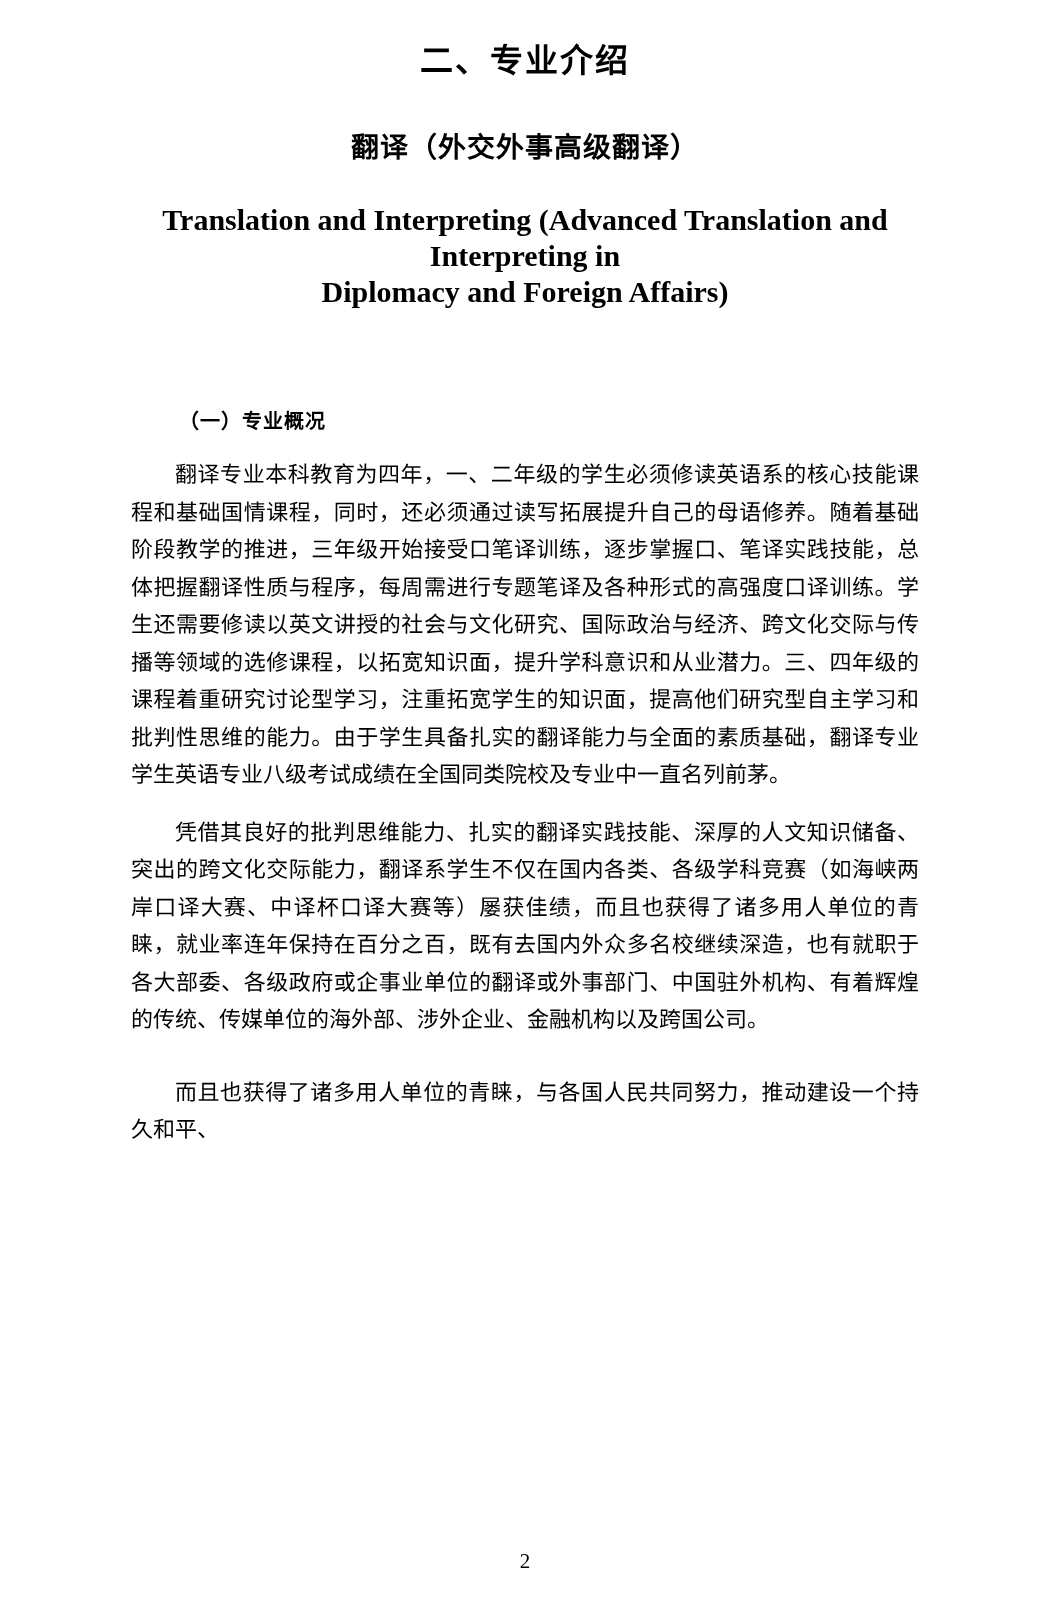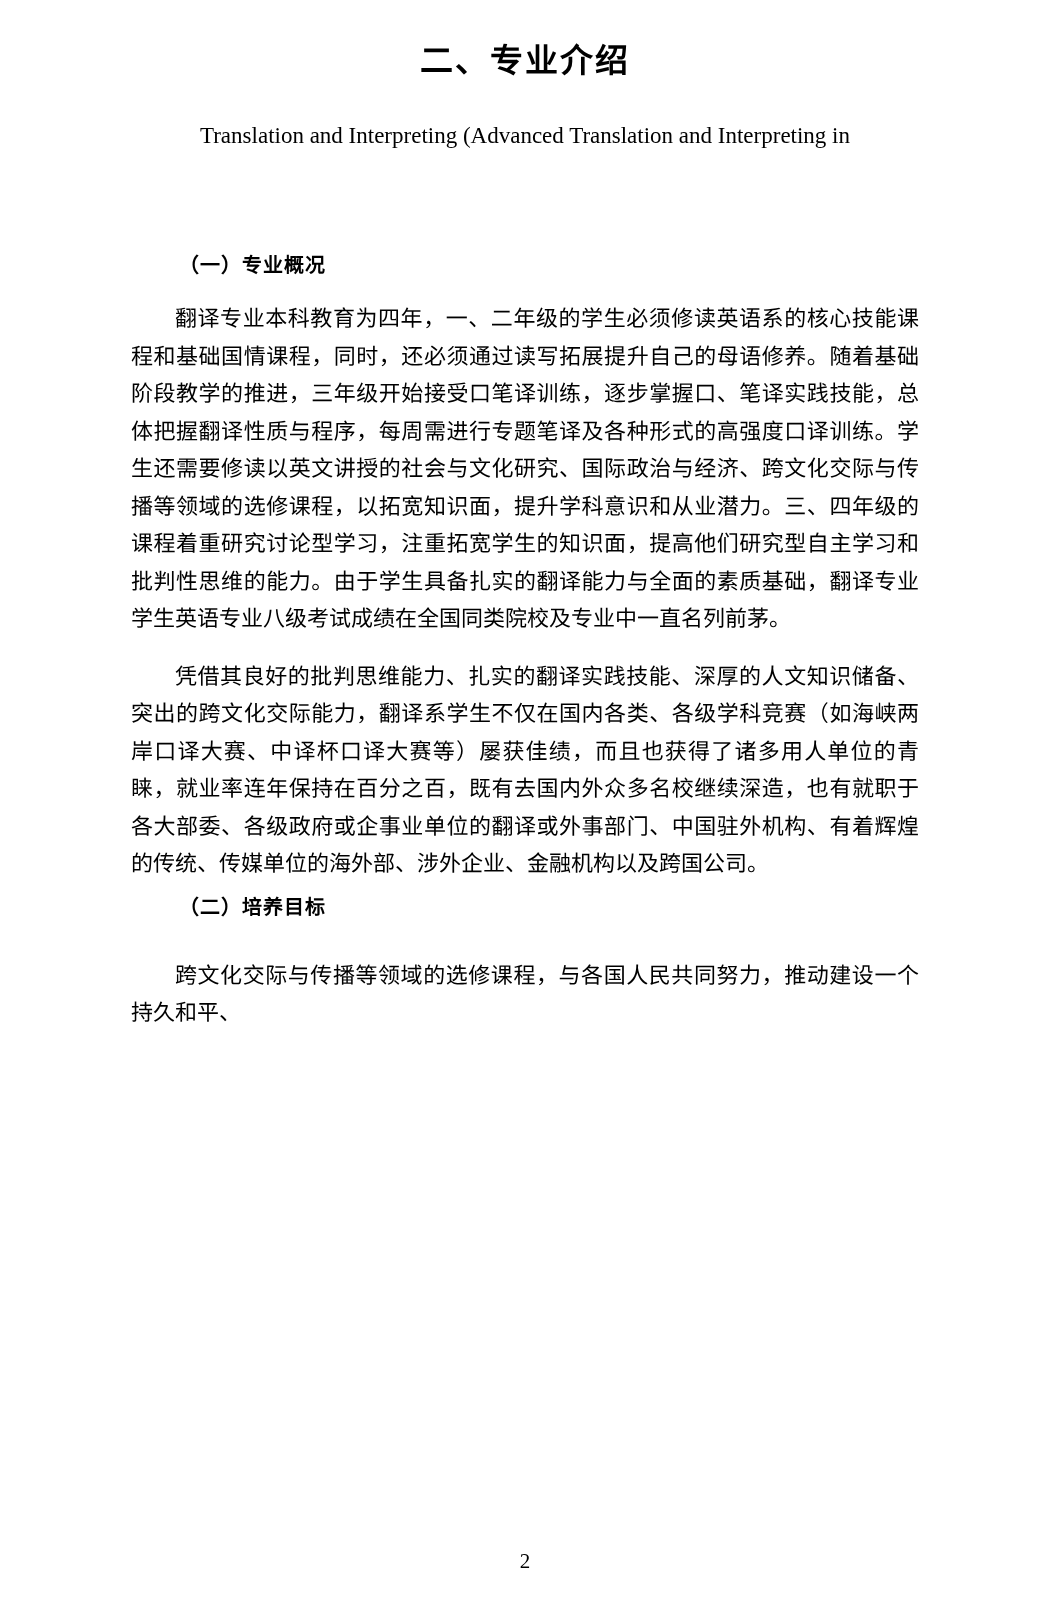--- a/index.html
+++ b/index.html
@@ -95,6 +95,7 @@
 
   <h1 class="main-title">二、专业介绍</h1>
 
+  <h2 class="program-title-zh">翻译（外交外事高级翻译）</h2>
 
   <h3 class="program-title-en">
     <span class="en-line">Translation and Interpreting (Advanced Translation and Interpreting in</span>

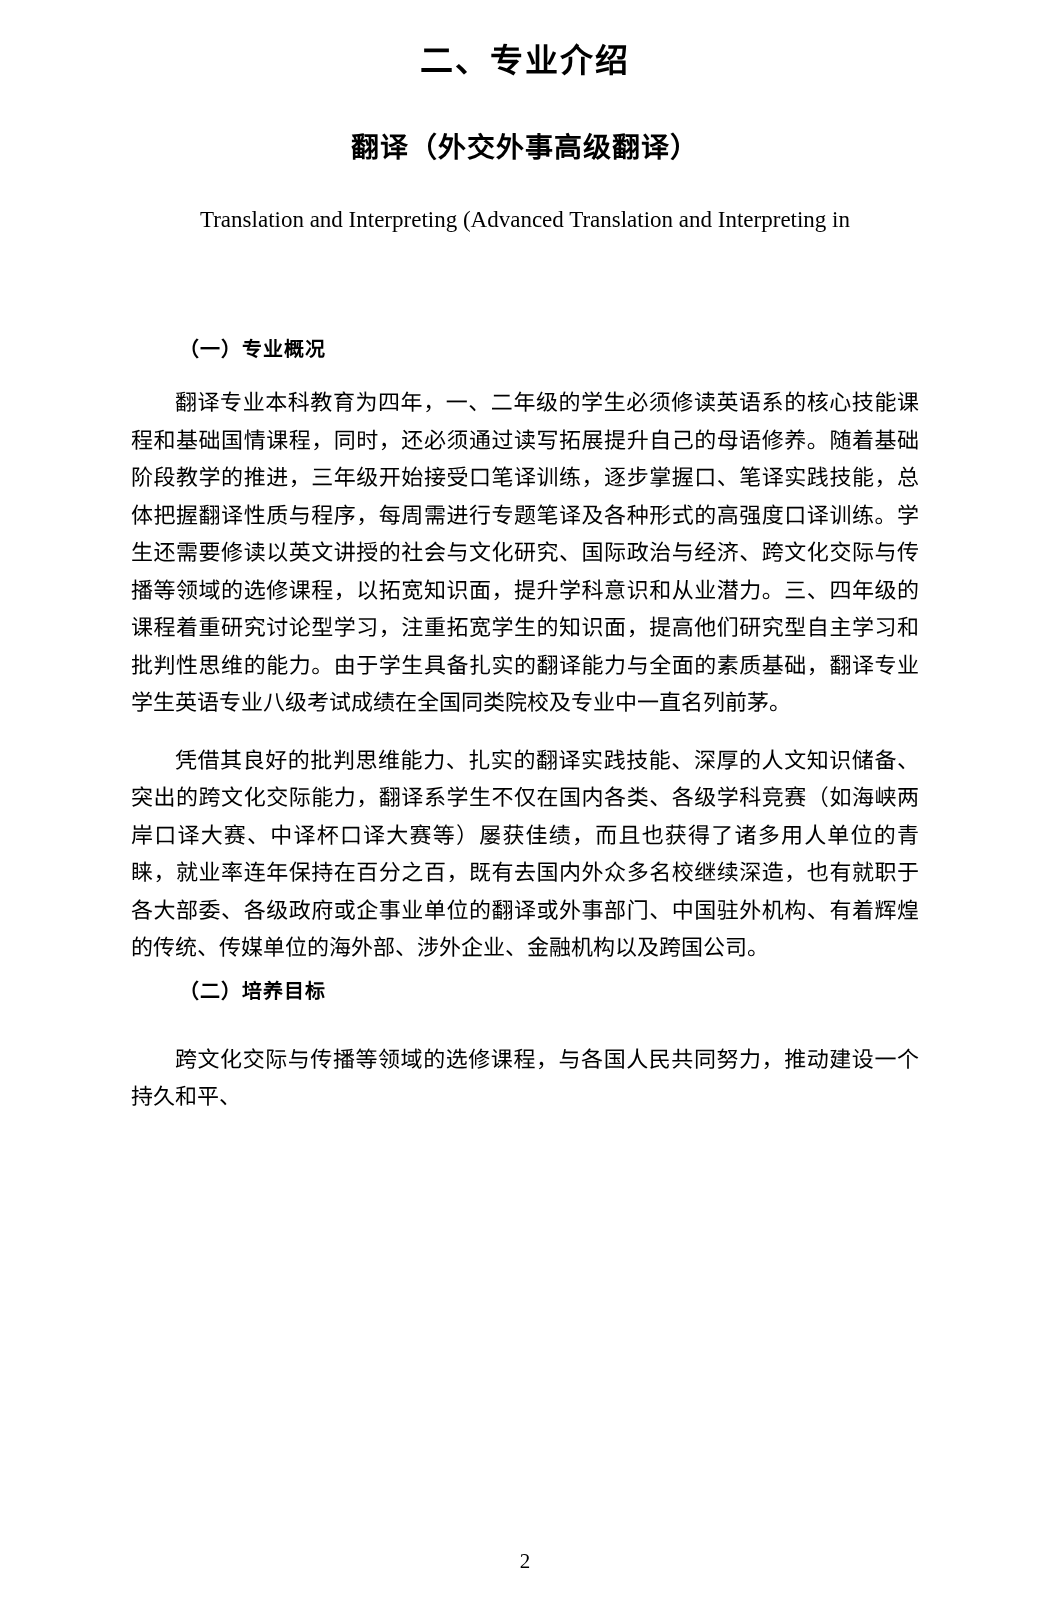--- a/index.html
+++ b/index.html
@@ -41,8 +41,8 @@
   .program-title-en {
     margin: 38px 0 0 0;
     font-family: "Liberation Serif", "DejaVu Serif", serif;
-    font-weight: normal;
-    font-size: 23px;
+    font-weight: bold;
+    font-size: 30px;
     line-height: 36px;
     text-align: center;
   }

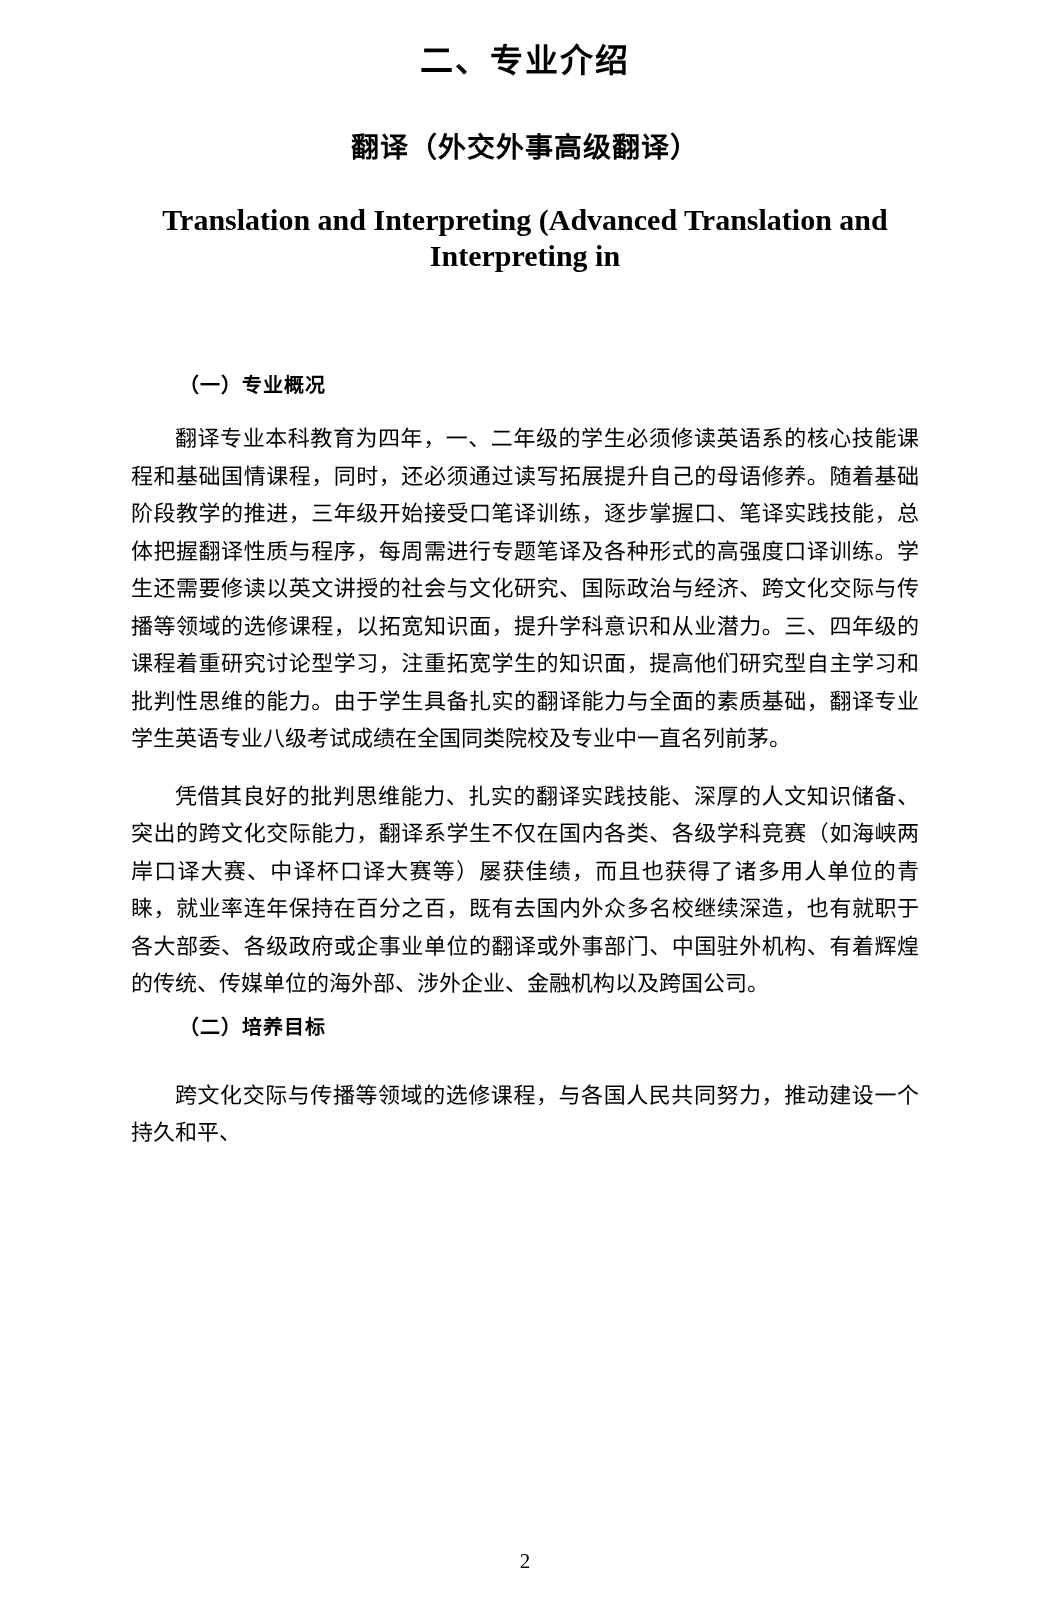--- a/index.html
+++ b/index.html
@@ -99,6 +99,7 @@
 
   <h3 class="program-title-en">
     <span class="en-line">Translation and Interpreting (Advanced Translation and Interpreting in</span>
+    <span class="en-line">Diplomacy and Foreign Affairs)</span>
   </h3>
 
   <h4 class="section-heading first">（一）专业概况</h4>

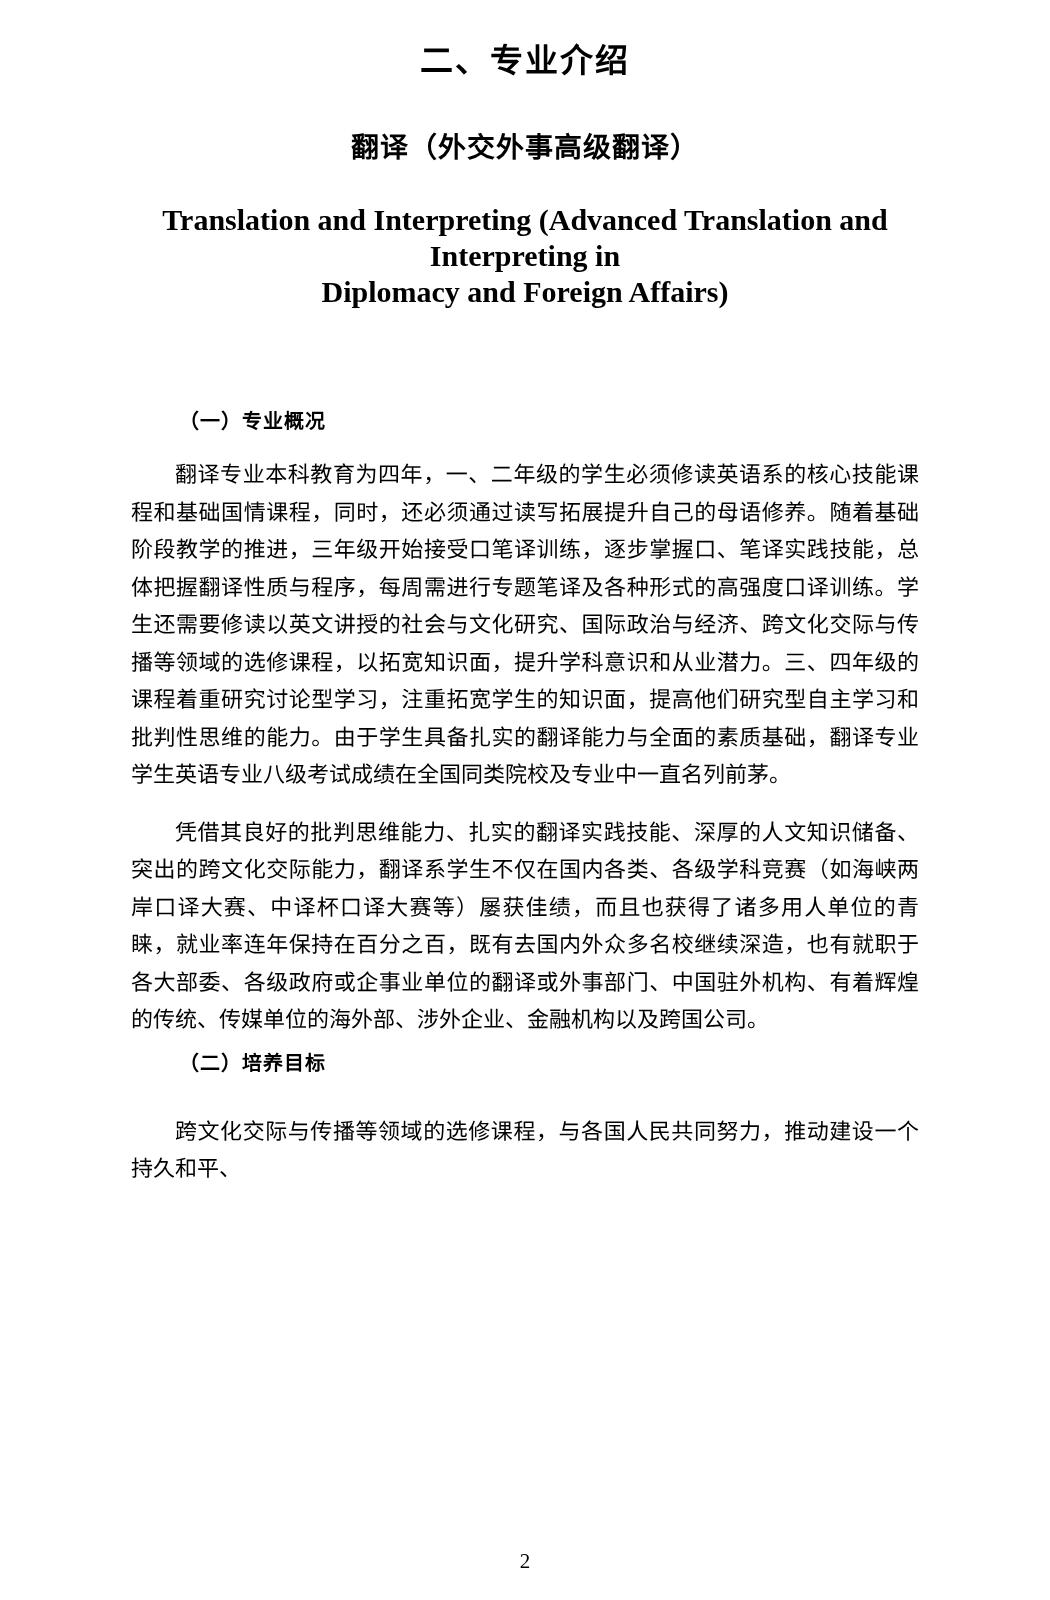--- a/index.html
+++ b/index.html
@@ -110,7 +110,6 @@
 
   <p class="body-para">凭借其良好的批判思维能力、扎实的翻译实践技能、深厚的人文知识储备、突出的跨文化交际能力，翻译系学生不仅在国内各类、各级学科竞赛（如海峡两岸口译大赛、中译杯口译大赛等）屡获佳绩，而且也获得了诸多用人单位的青睐，就业率连年保持在百分之百，既有去国内外众多名校继续深造，也有就职于各大部委、各级政府或企事业单位的翻译或外事部门、中国驻外机构、有着辉煌的传统、传媒单位的海外部、涉外企业、金融机构以及跨国公司。</p>
 
-  <h4 class="section-heading second">（二）培养目标</h4>
 
   <p class="body-para after-heading-2">跨文化交际与传播等领域的选修课程，与各国人民共同努力，推动建设一个持久和平、</p>
 

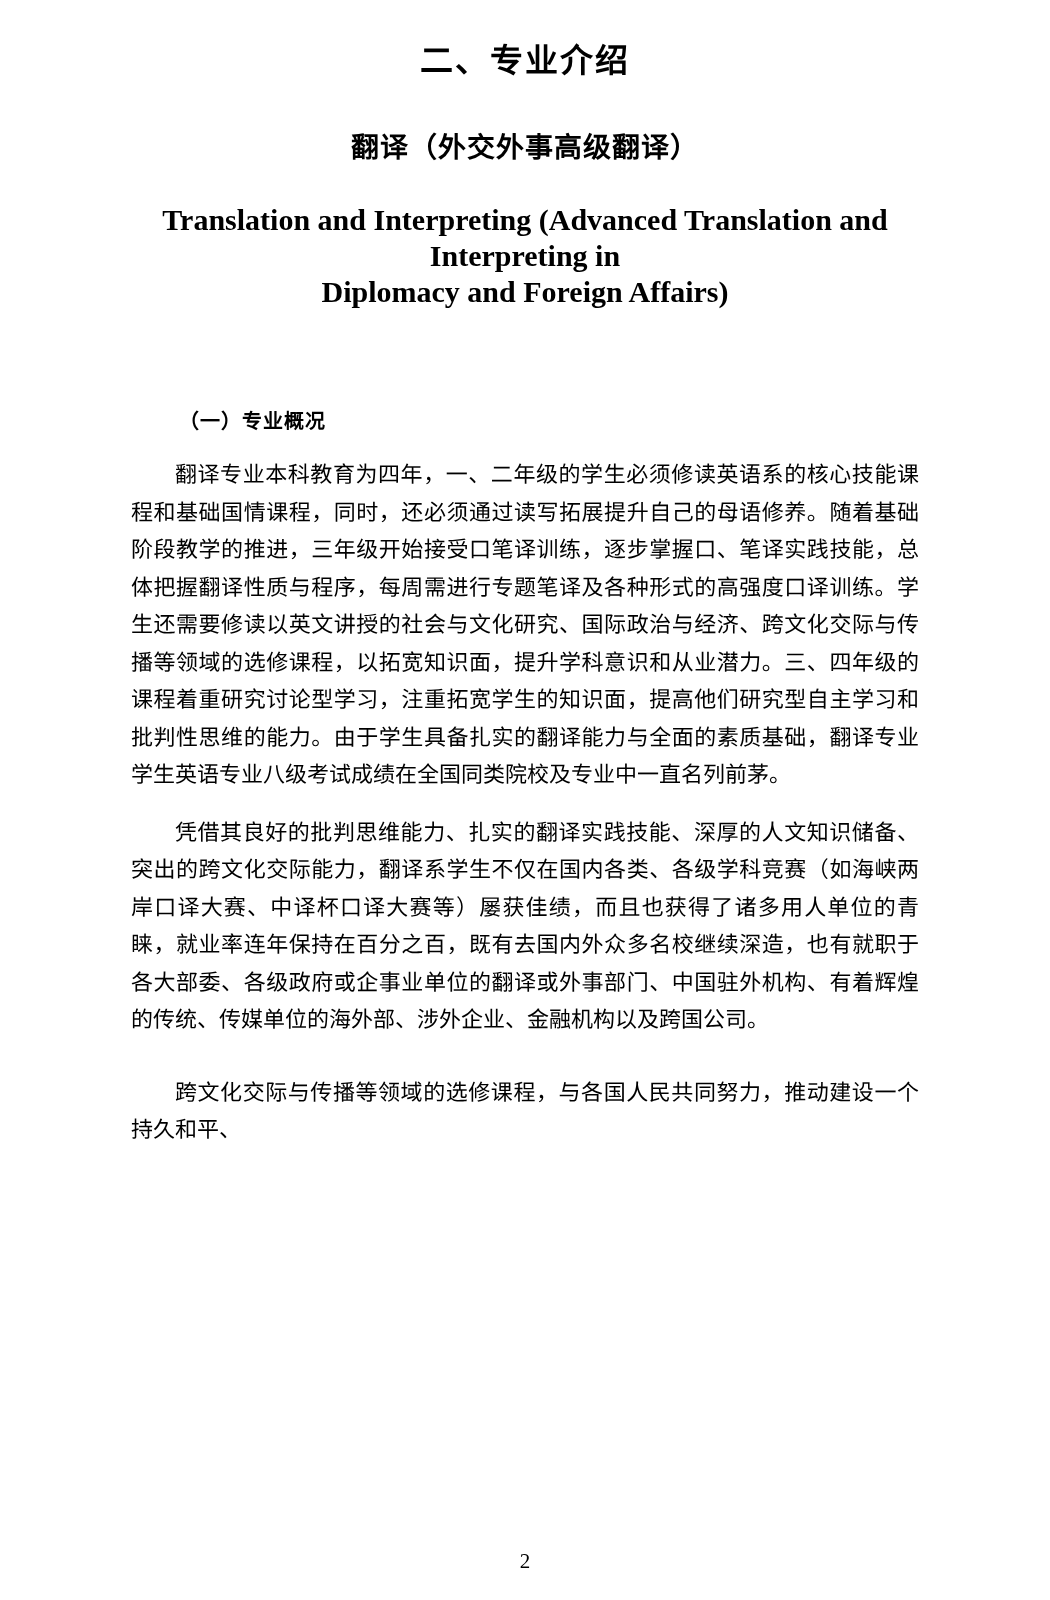--- a/index.html
+++ b/index.html
@@ -111,7 +111,7 @@
   <p class="body-para">凭借其良好的批判思维能力、扎实的翻译实践技能、深厚的人文知识储备、突出的跨文化交际能力，翻译系学生不仅在国内各类、各级学科竞赛（如海峡两岸口译大赛、中译杯口译大赛等）屡获佳绩，而且也获得了诸多用人单位的青睐，就业率连年保持在百分之百，既有去国内外众多名校继续深造，也有就职于各大部委、各级政府或企事业单位的翻译或外事部门、中国驻外机构、有着辉煌的传统、传媒单位的海外部、涉外企业、金融机构以及跨国公司。</p>
 
 
-  <p class="body-para after-heading-2">跨文化交际与传播等领域的选修课程，与各国人民共同努力，推动建设一个持久和平、</p>
+  <p class="body-para after-heading-2">而且也获得了诸多用人单位的青睐，与各国人民共同努力，推动建设一个持久和平、</p>
 
   <div class="page-number">2</div>
 

